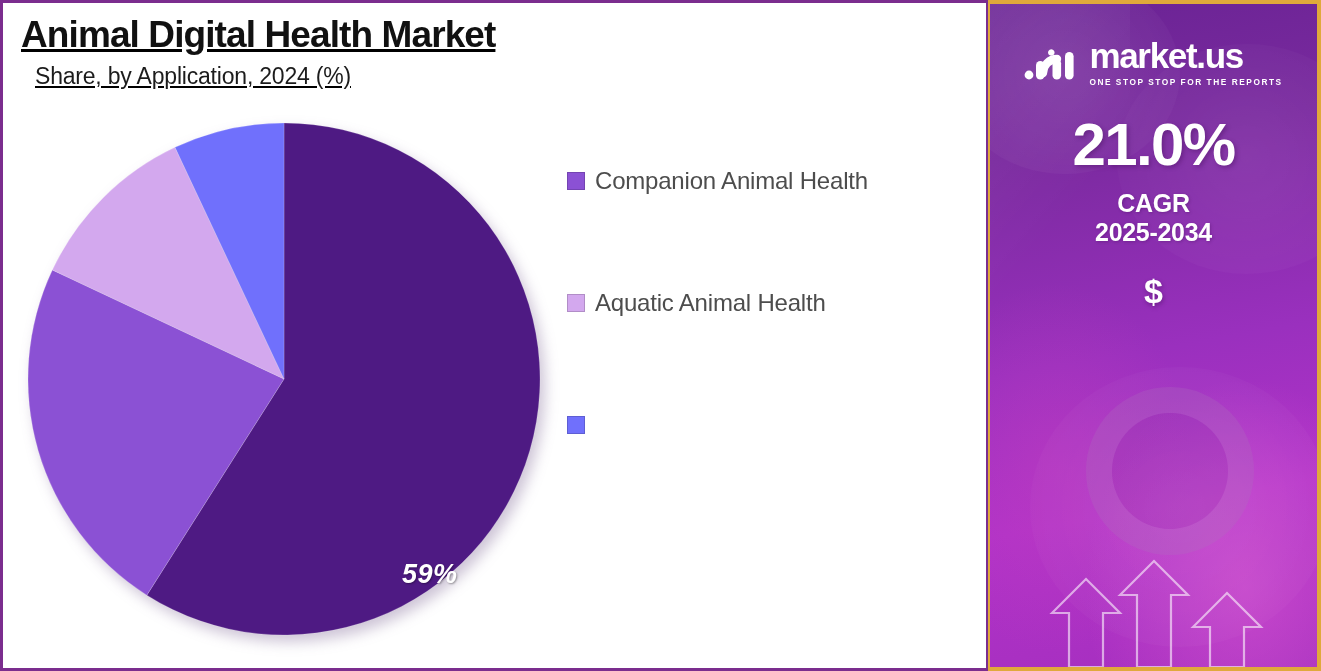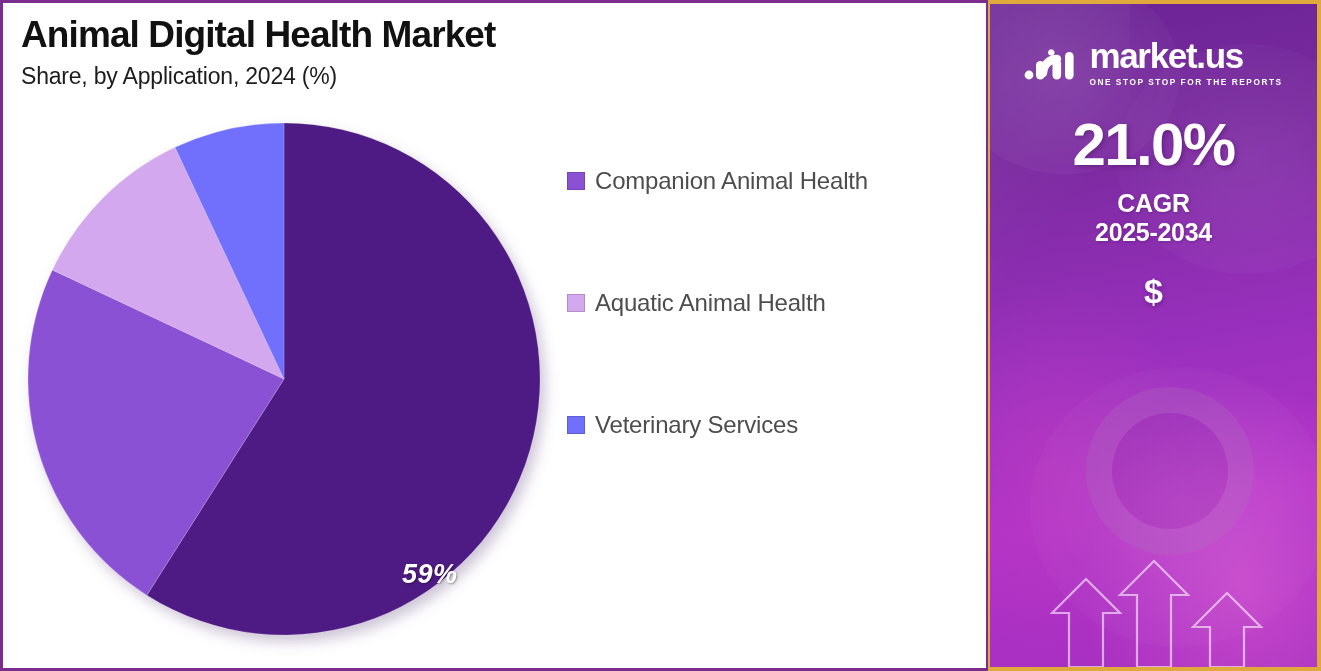--- a/index.html
+++ b/index.html
@@ -25,7 +25,7 @@
     border: 3px solid #7B2D8E;
     border-right: 2px solid #7B2D8E;
   }
-  .titles { padding: 12px 0 0 18px; }
+  .titles { padding: 12px 0 0 18px; text-decoration: underline; }
   .chart-title {
     font-size: 37px;
     font-weight: 800;

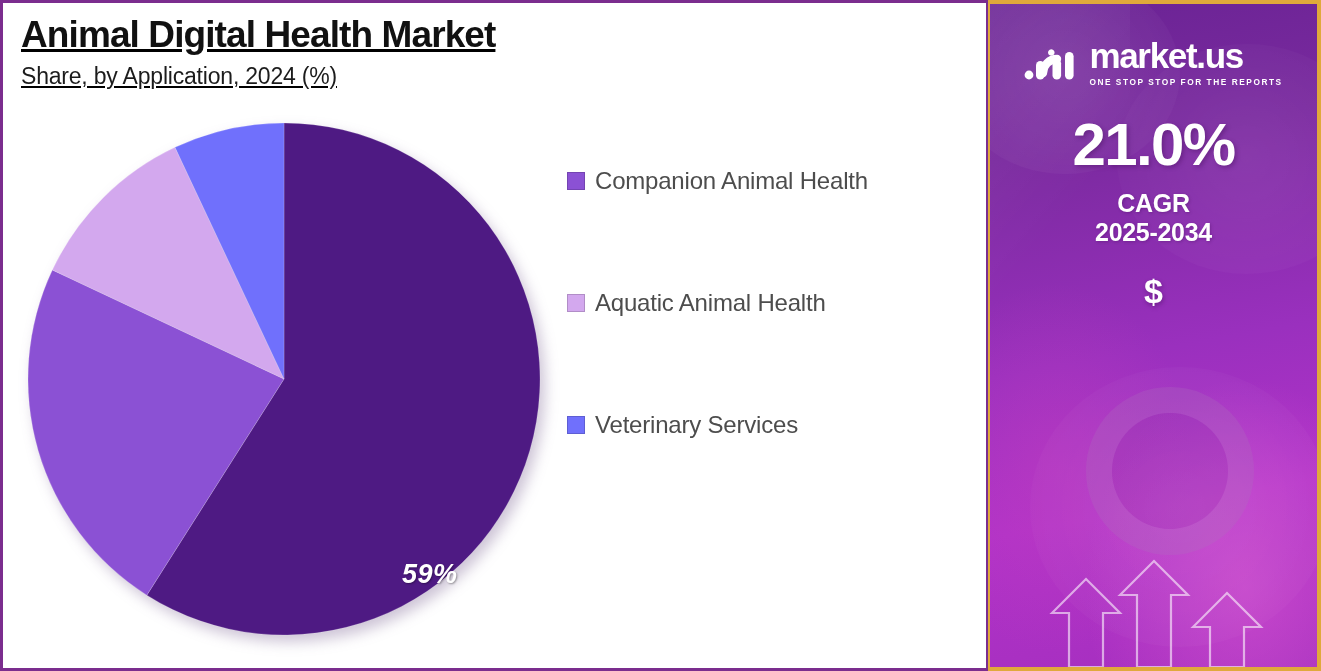--- a/index.html
+++ b/index.html
@@ -41,6 +41,7 @@
     margin-top: 9px;
     letter-spacing: -0.2px;
     white-space: nowrap;
+    margin-left: 14px;
   }
 
   

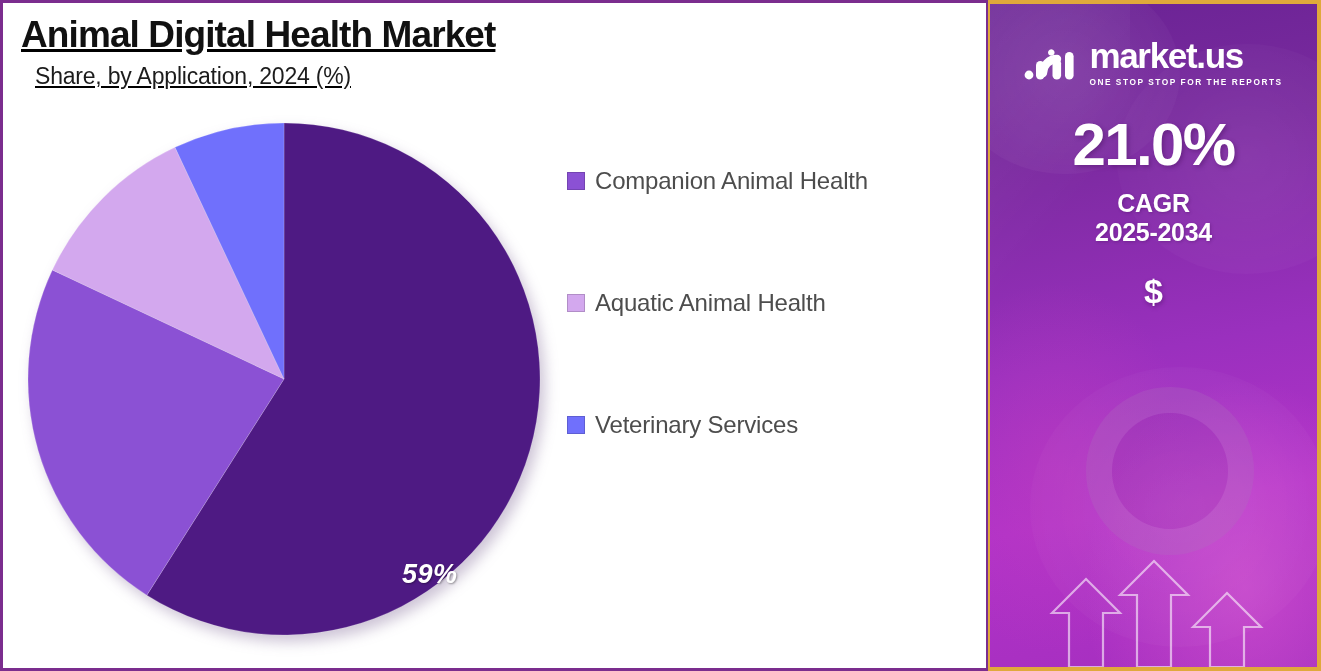--- a/index.html
+++ b/index.html
@@ -244,7 +244,6 @@
       </div>
       <div class="legend-item">
         <span class="legend-swatch" style="background: rgb(112, 112, 252);"></span>
-        <span class="legend-text">Veterinary Services</span>
       </div>
     </div>
   </div>

